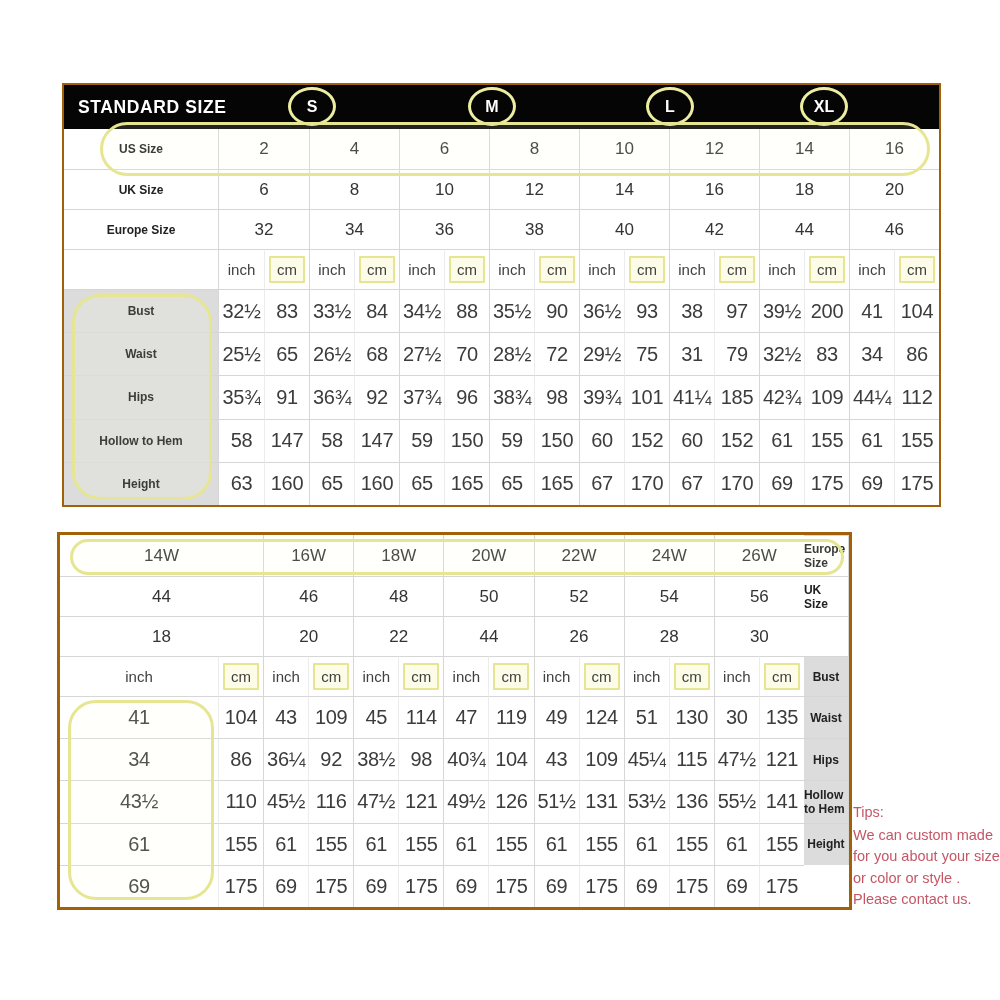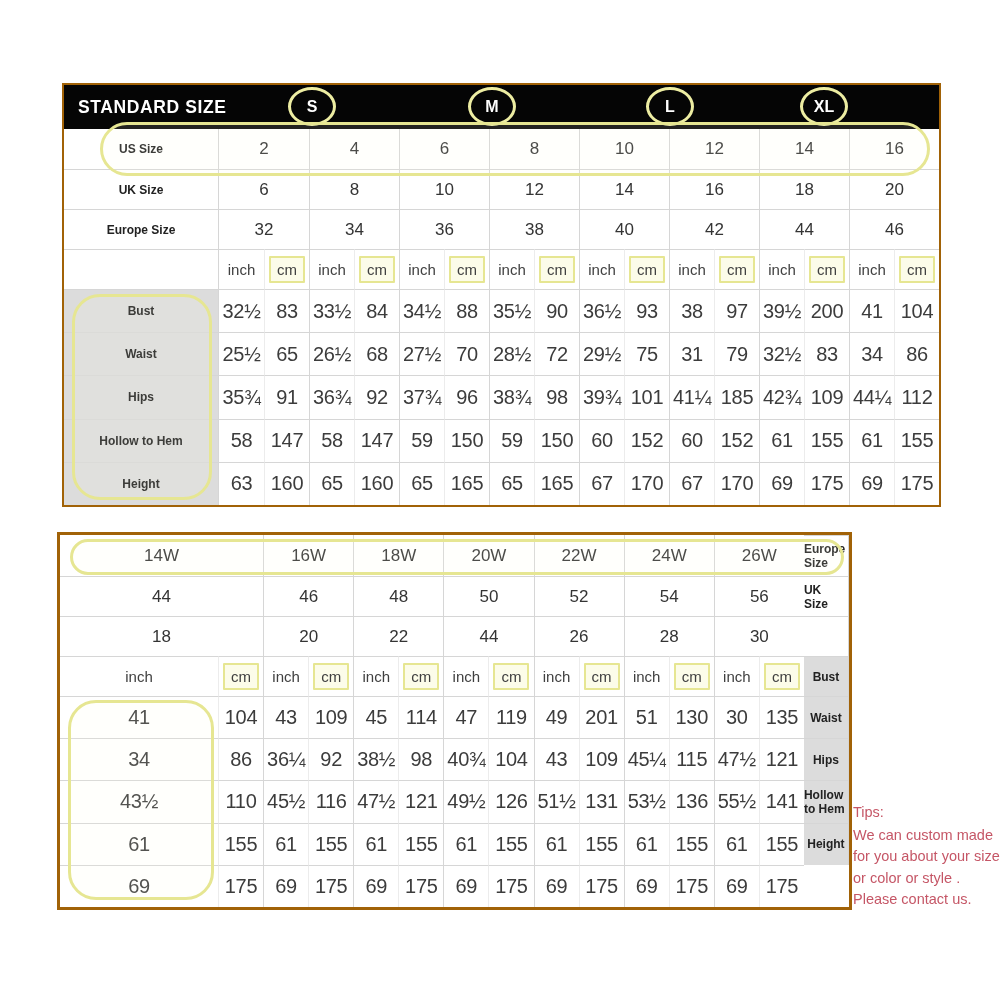--- a/index.html
+++ b/index.html
@@ -290,7 +290,7 @@
         <div class="cell meas rt gb">47</div>
         <div class="cell meas rt sb">119</div>
         <div class="cell meas rt gb">49</div>
-        <div class="cell meas rt sb">201</div>
+        <div class="cell meas rt sb">124</div>
         <div class="cell meas rt gb">51</div>
         <div class="cell meas rt sb">130</div>
         <div class="cell meas rt gb">30</div>

